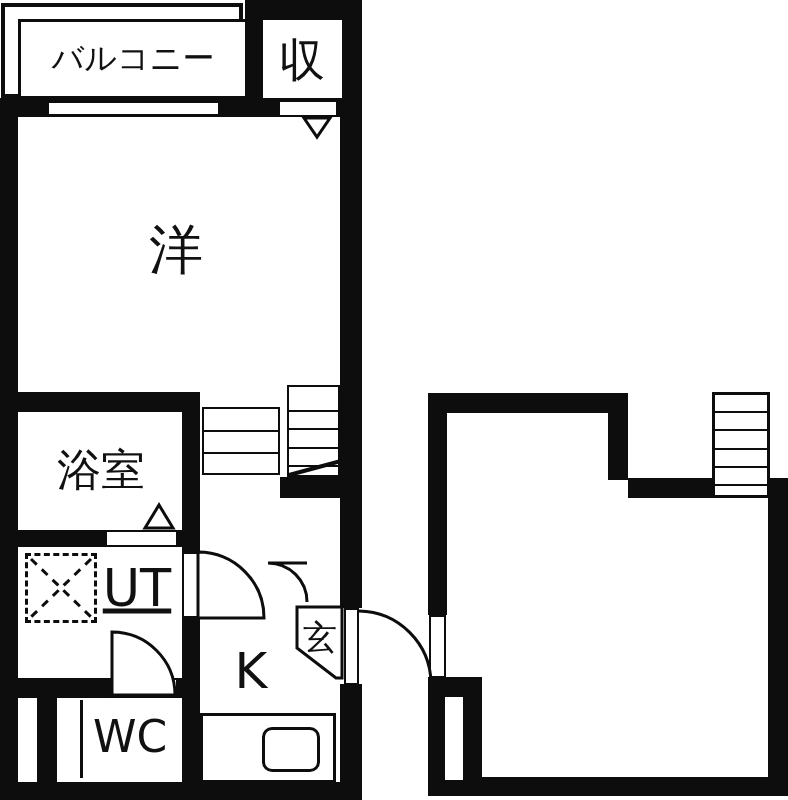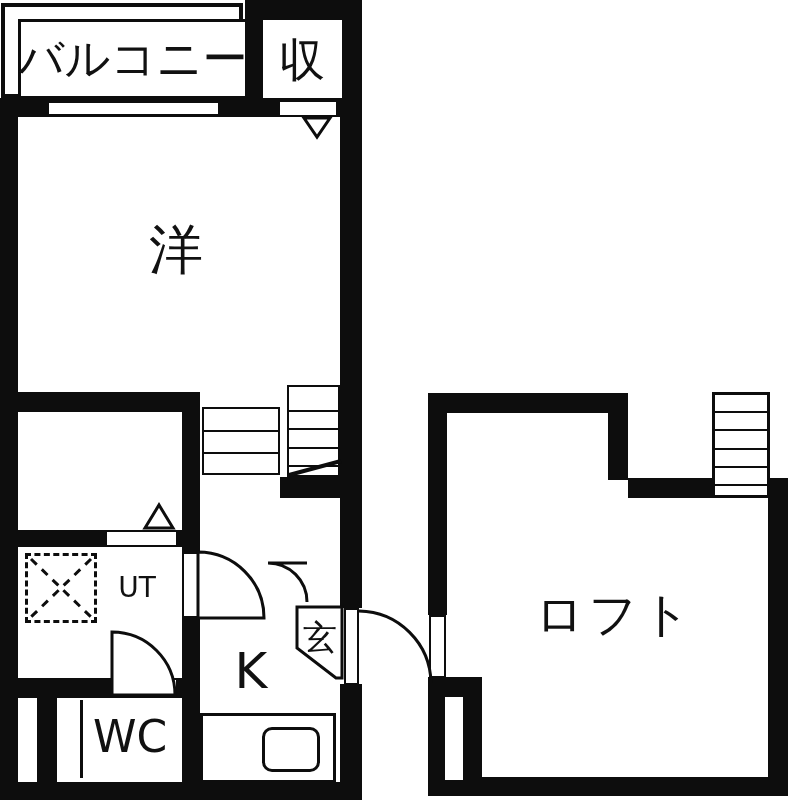--- a/index.html
+++ b/index.html
@@ -98,7 +98,7 @@
     <path d="M31,559 L91,617 M91,559 L31,617" stroke="#0d0d0d" stroke-width="3" stroke-dasharray="8 7" fill="none"></path>
   </svg>
 
-  <div class="label" style="left:133px;top:58px;font-size:45px;">バルコニー</div>
+  <div class="label" style="left:133px;top:58px;font-size:32px;">バルコニー</div>
   <div class="label" style="left:302px;top:60px;font-size:46px;">収</div>
   <div class="label" style="left:176px;top:250px;font-size:54px;">洋</div>
   <div class="label" style="left:137px;top:588px;font-size:28px;">UT</div>

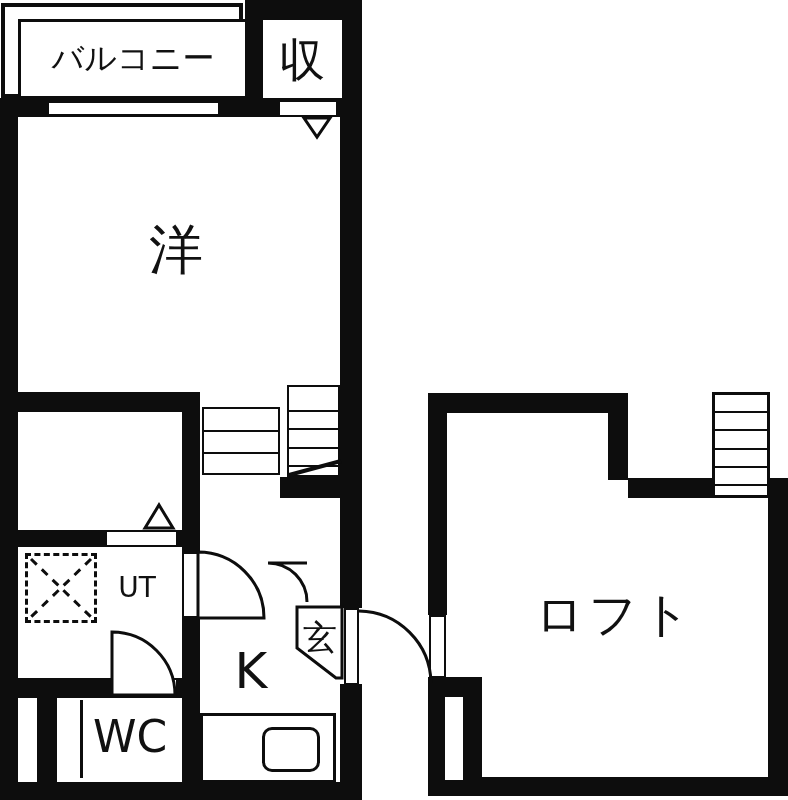--- a/index.html
+++ b/index.html
@@ -101,6 +101,7 @@
   <div class="label" style="left:133px;top:58px;font-size:32px;">バルコニー</div>
   <div class="label" style="left:302px;top:60px;font-size:46px;">収</div>
   <div class="label" style="left:176px;top:250px;font-size:54px;">洋</div>
+  <div class="label" style="left:101px;top:470px;font-size:44px;">浴室</div>
   <div class="label" style="left:137px;top:588px;font-size:28px;">UT</div>
   <div class="label" style="left:130px;top:737px;font-size:44px;">WC</div>
   <div class="label" style="left:251px;top:671px;font-size:50px;">K</div>

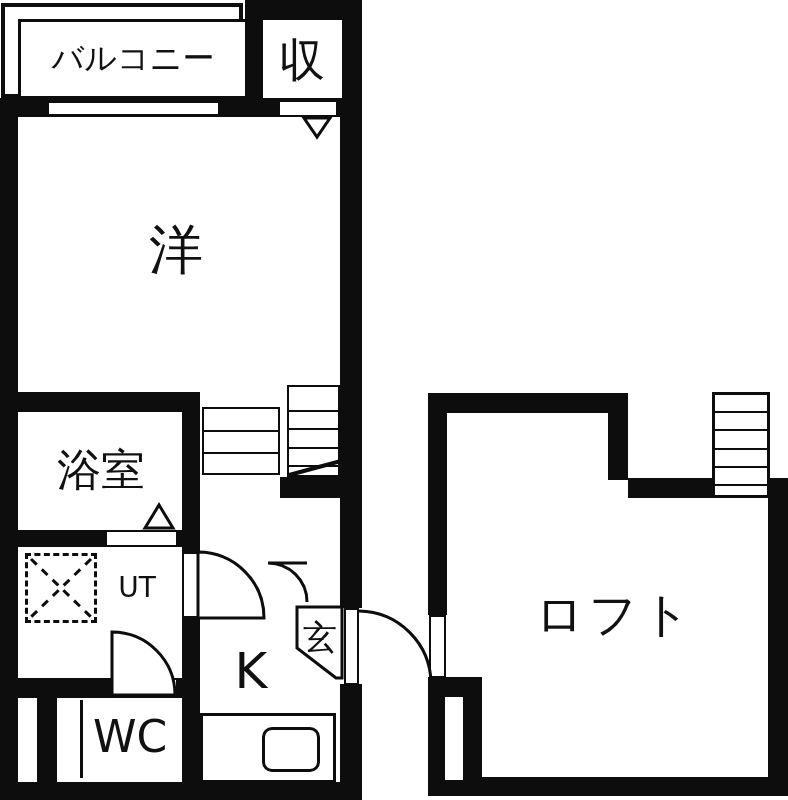--- a/index.html
+++ b/index.html
@@ -102,7 +102,7 @@
   <div class="label" style="left:302px;top:60px;font-size:46px;">収</div>
   <div class="label" style="left:176px;top:250px;font-size:54px;">洋</div>
   <div class="label" style="left:101px;top:470px;font-size:44px;">浴室</div>
-  <div class="label" style="left:137px;top:588px;font-size:28px;">UT</div>
+  <div class="label" style="left:137px;top:588px;font-size:51px;text-decoration:underline;">UT</div>
   <div class="label" style="left:130px;top:737px;font-size:44px;">WC</div>
   <div class="label" style="left:251px;top:671px;font-size:50px;">K</div>
   <div class="label" style="left:320px;top:637px;font-size:34px;">玄</div>

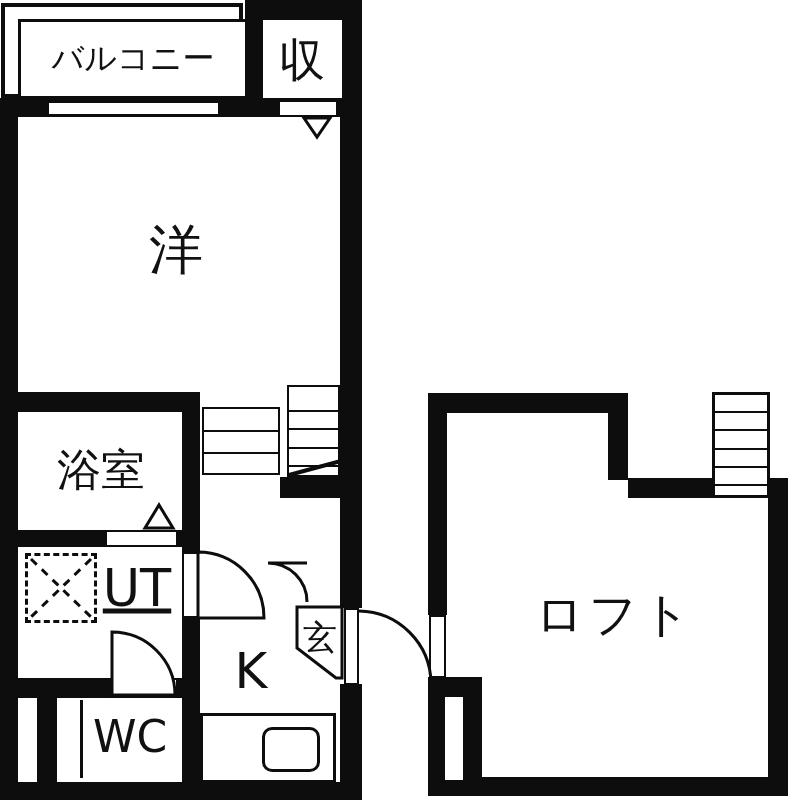--- a/index.html
+++ b/index.html
@@ -106,7 +106,6 @@
   <div class="label" style="left:130px;top:737px;font-size:44px;">WC</div>
   <div class="label" style="left:251px;top:671px;font-size:50px;">K</div>
   <div class="label" style="left:320px;top:637px;font-size:34px;">玄</div>
-  <div class="label" style="left:615px;top:614px;font-size:48px;letter-spacing:4px;">ロフト</div>
 
 </div>
 

